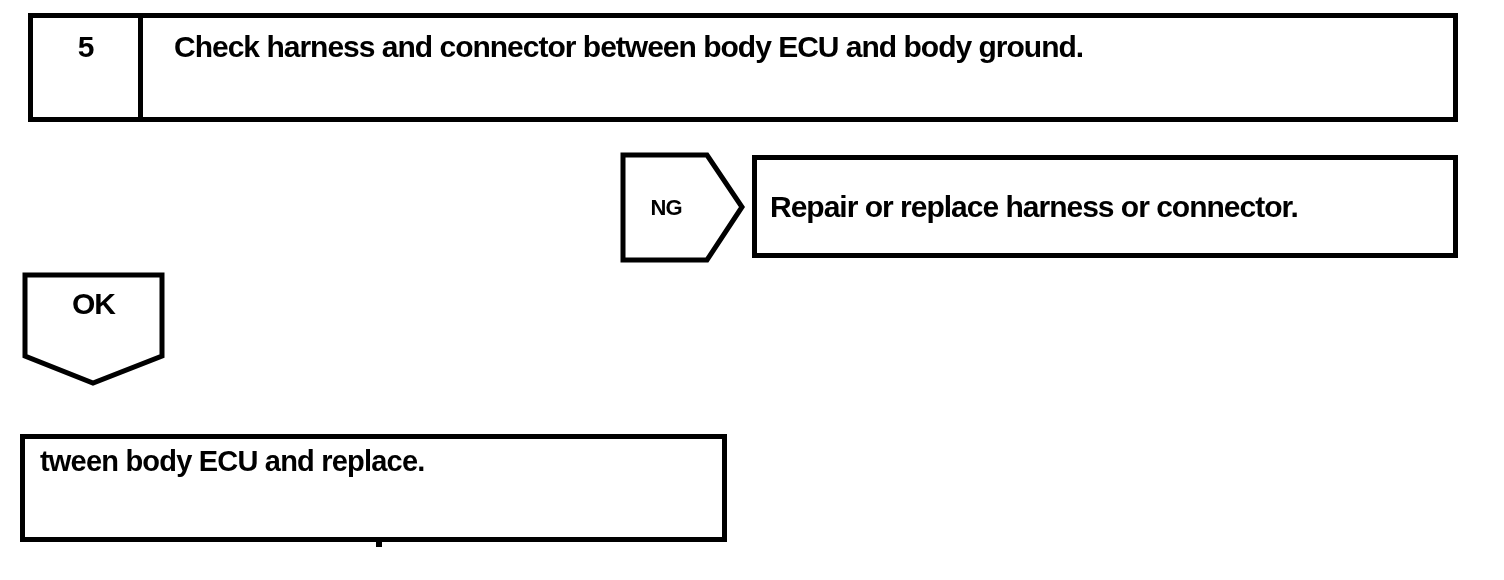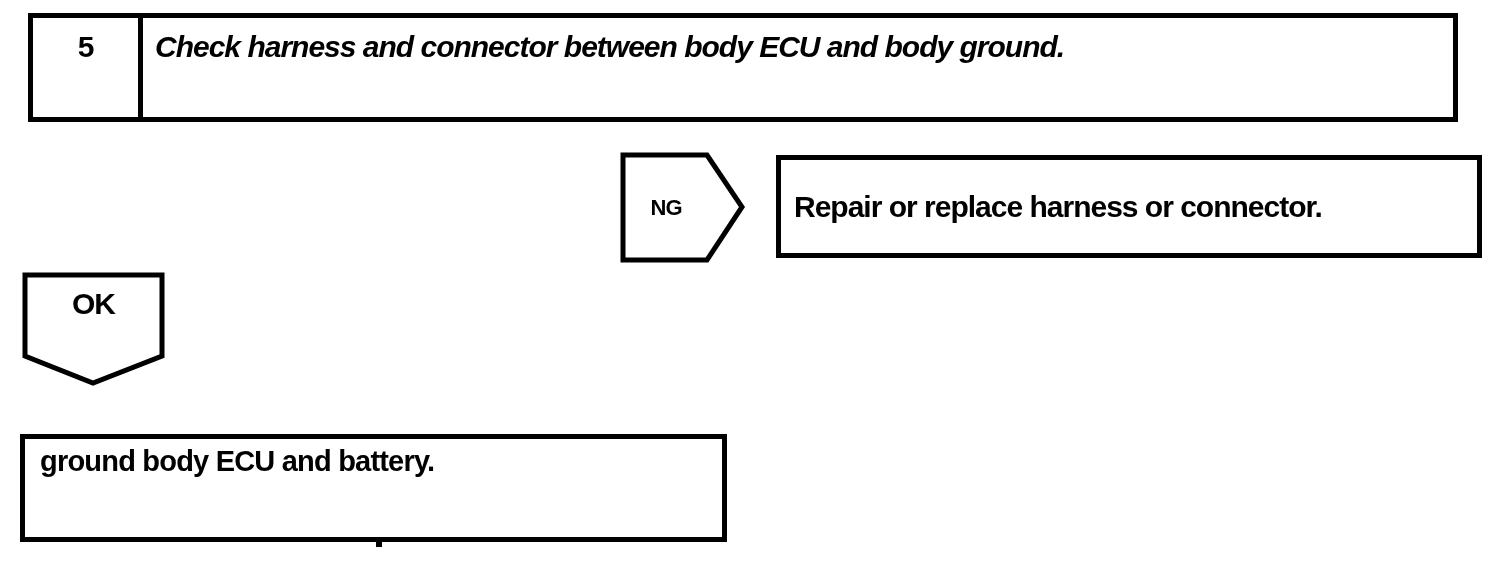--- a/index.html
+++ b/index.html
@@ -43,11 +43,10 @@
   }
   .step-text-cell {
     flex: 1;
-    padding: 12px 10px 0 12px;
+    padding: 12px 10px 0 31px;
     font-size: 30px;
     letter-spacing: -1px;
     line-height: 34px;
-    font-style: italic;
   }
 
   

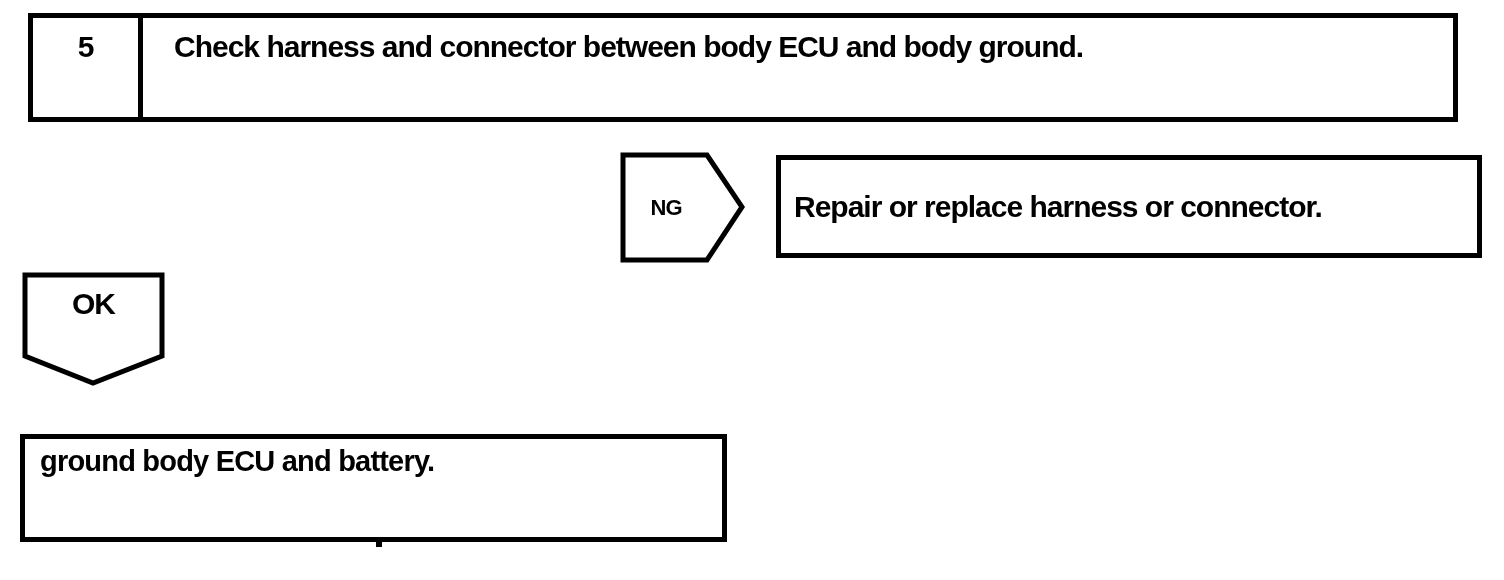--- a/index.html
+++ b/index.html
@@ -83,7 +83,6 @@
     font-size: 30px;
     letter-spacing: -1px;
     background: #fff;
-    margin-left: 24px;
   }
 
   

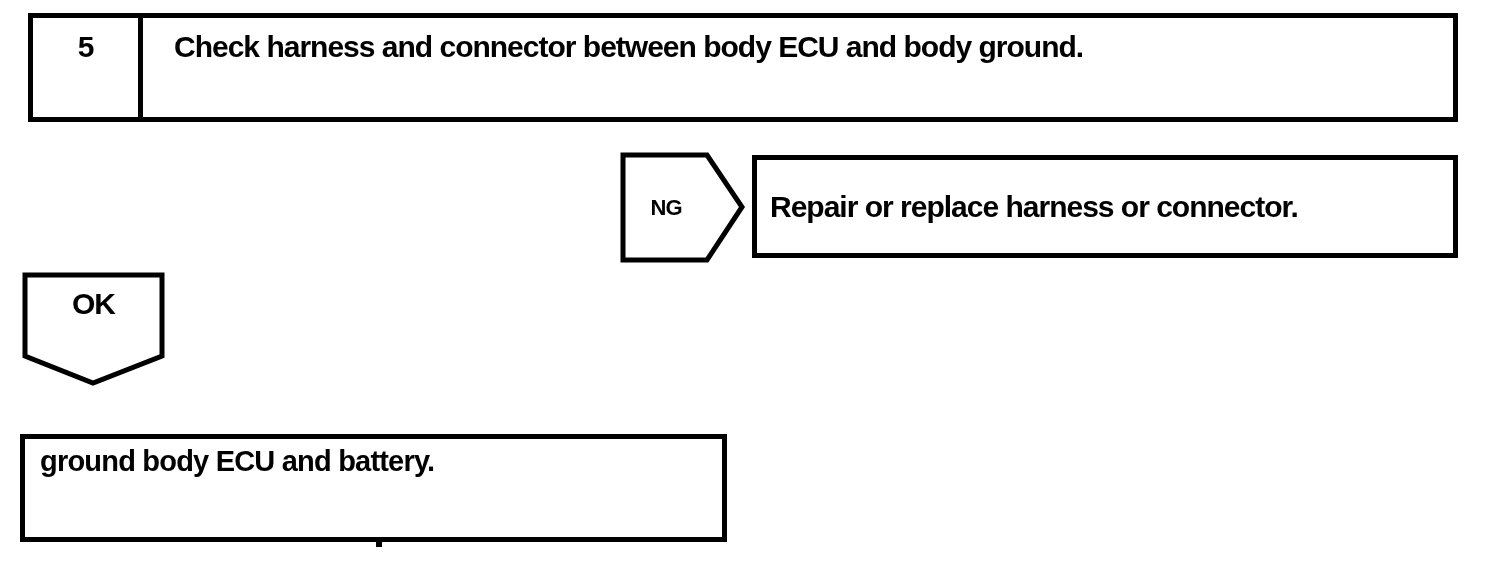--- a/index.html
+++ b/index.html
@@ -166,7 +166,7 @@
   <div class="ok-label">OK</div>
 
   <div class="result-box">
-    <div>ground body ECU and battery.</div>
+    <div>tween body ECU and replace.</div>
   </div>
 
   <div class="artifact-tick"></div>

